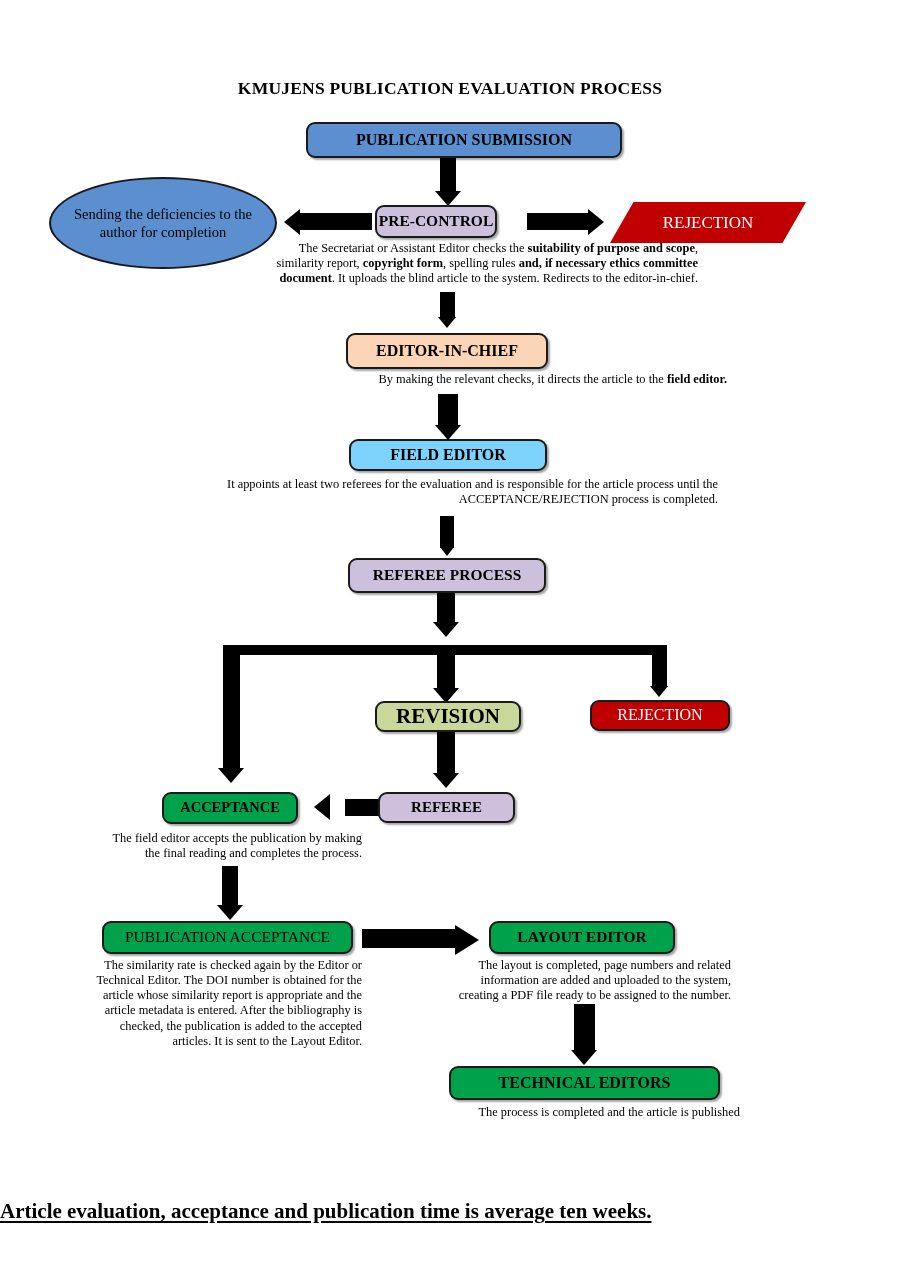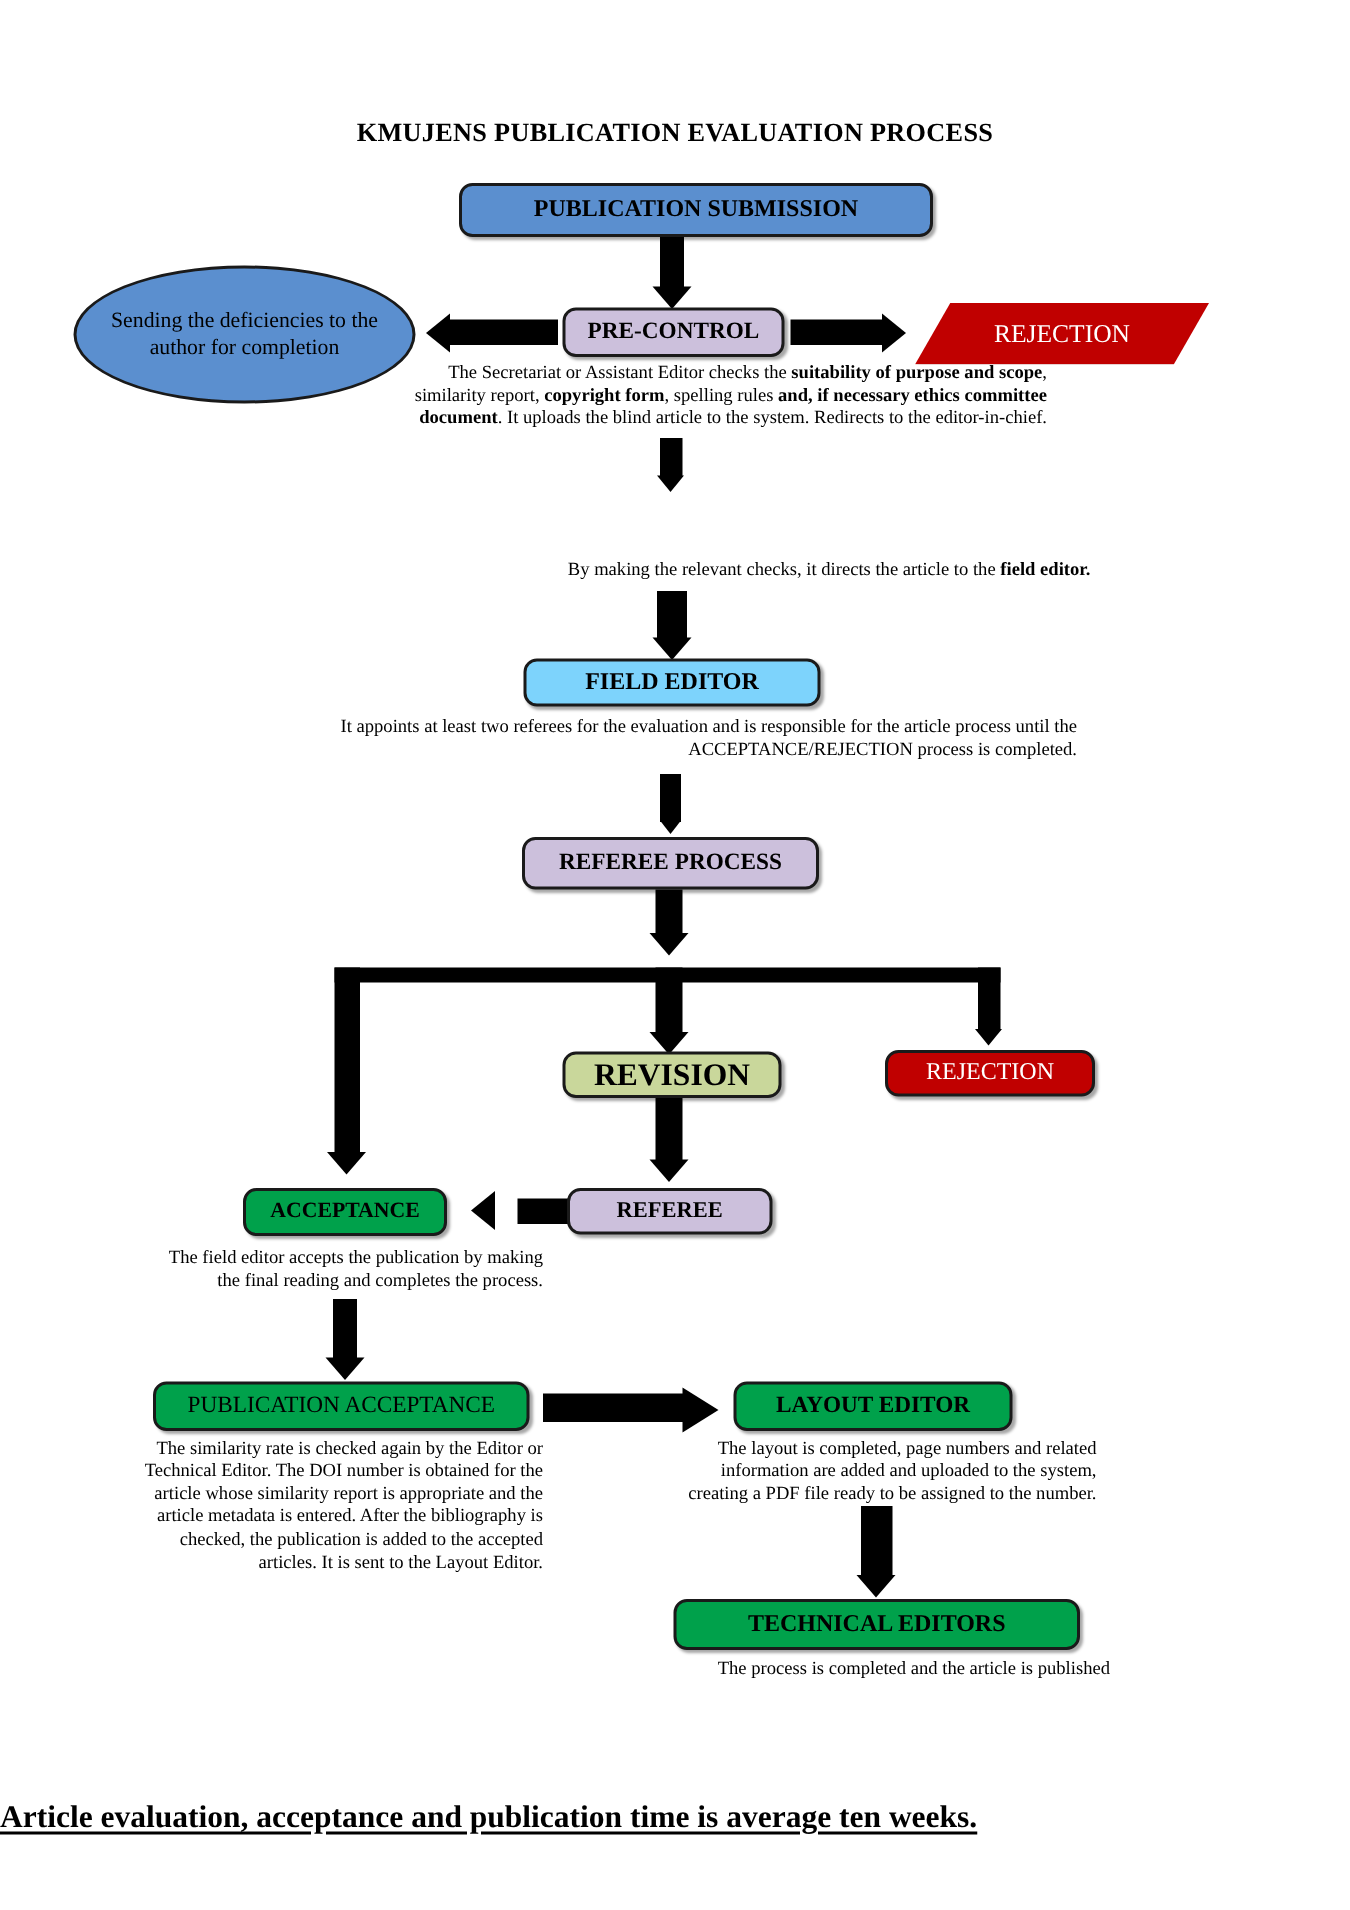--- a/index.html
+++ b/index.html
@@ -156,7 +156,7 @@
   <div class="abs arrow-shaft-h" style="left:300px; top:209px; width:72px; height:17px;"></div>
   <div class="abs arrow-head-left" style="left:284px; top:205px;"></div>
 
-  <div class="abs node" style="left:375px; top:201px; width:148px; height:33px; background:#CCC0DC; font-size:15.5px;">
+  <div class="abs node" style="left:375px; top:201px; width:122px; height:33px; background:#CCC0DC; font-size:15.5px;">
     <span>PRE-CONTROL</span>
   </div>
 

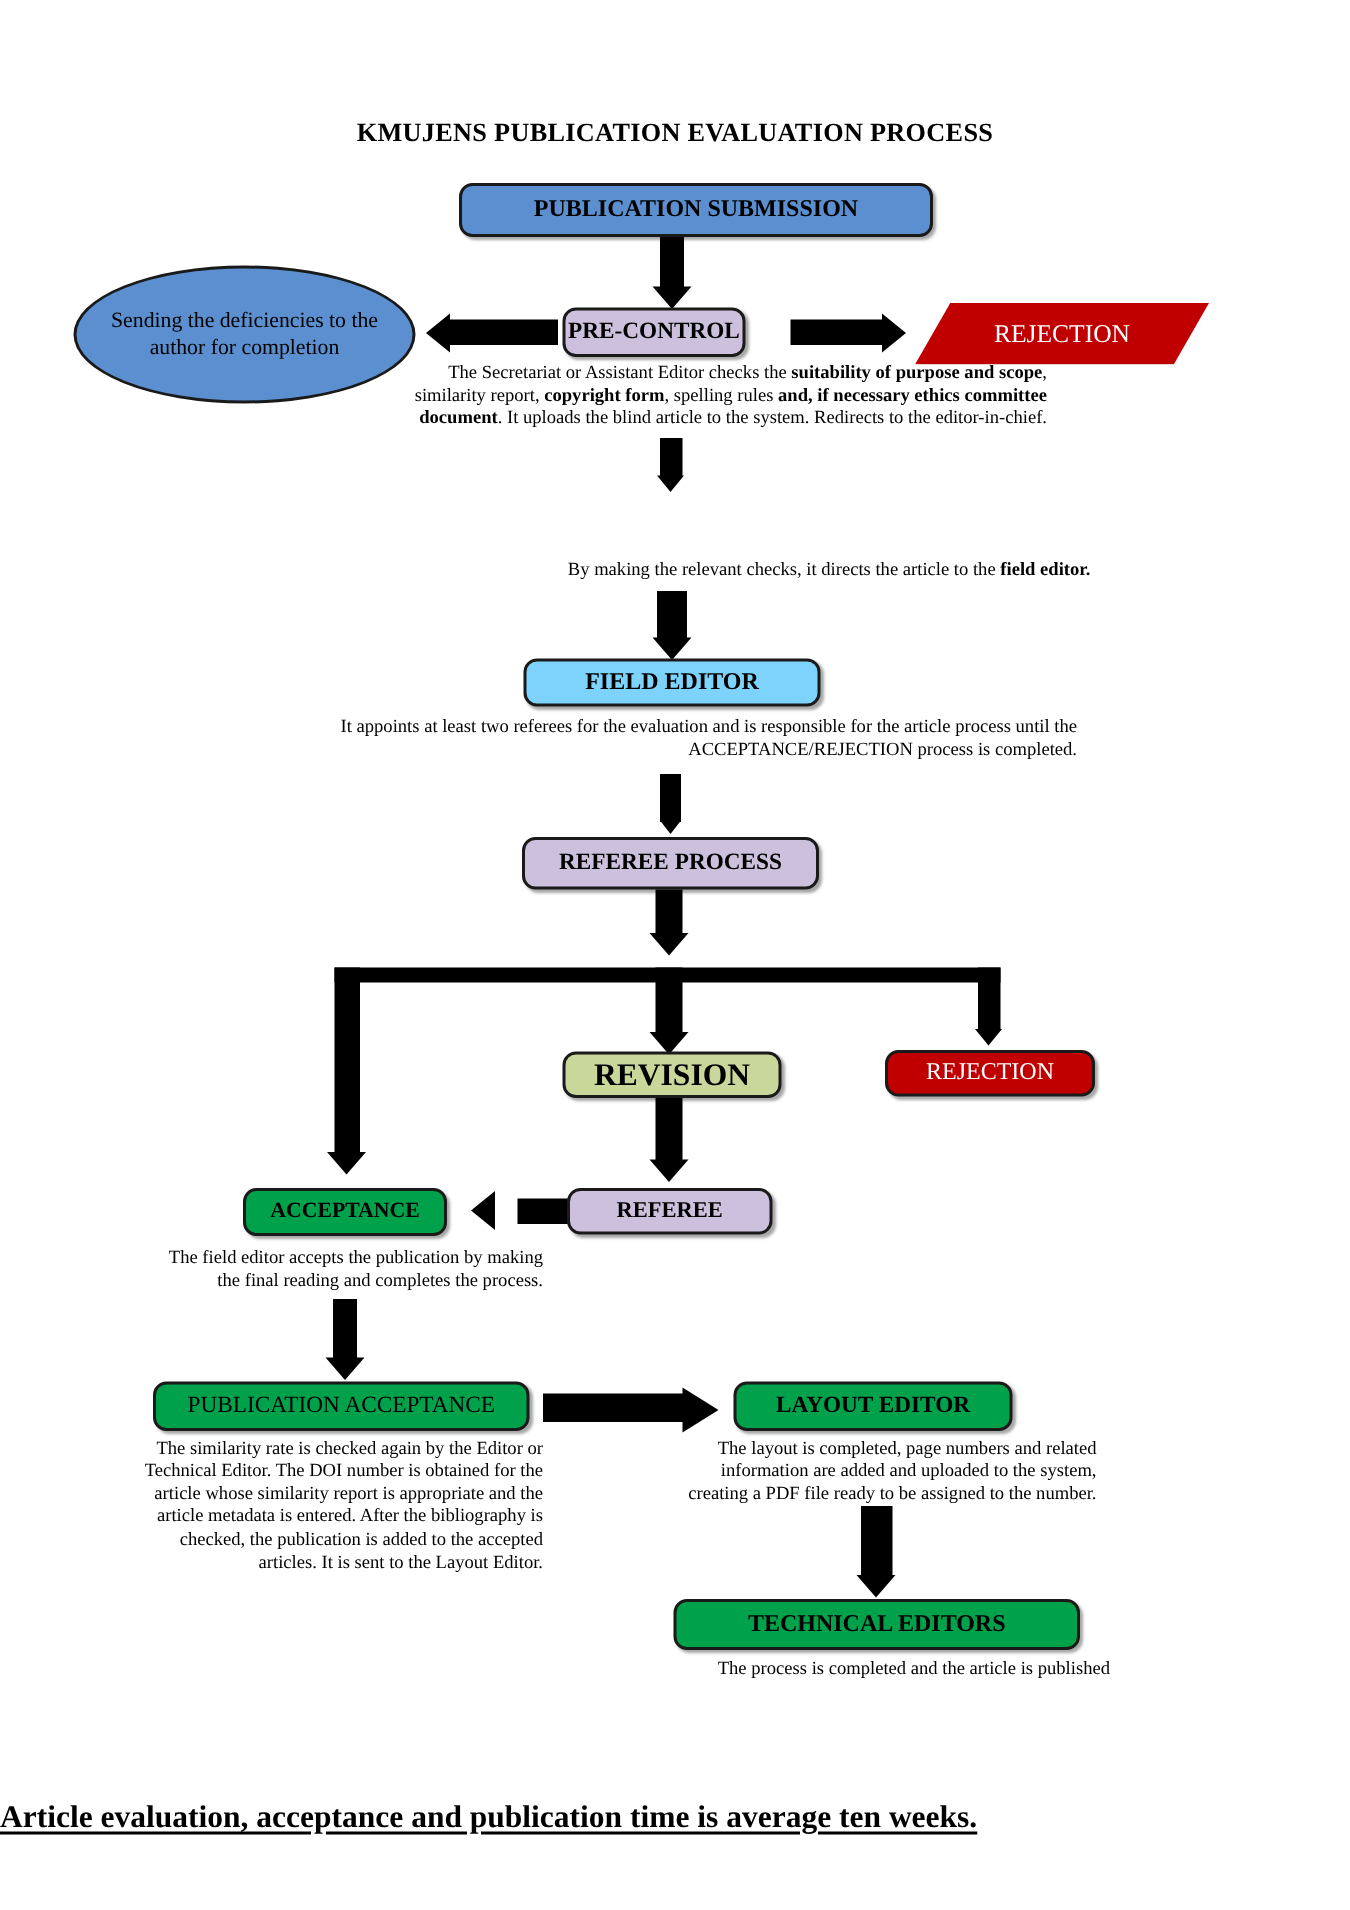--- a/index.html
+++ b/index.html
@@ -174,6 +174,9 @@
   <div class="abs arrow-shaft-v" style="left:440px; top:288px; width:15px; height:26px;"></div>
   <div class="abs arrow-head-down small" style="left:438px; top:313px;"></div>
 
+  <div class="abs node" style="left:346px; top:329px; width:202px; height:36px; background:#FBD5B5; font-size:16px;">
+    <span>EDITOR-IN-CHIEF</span>
+  </div>
 
   <div class="abs caption" style="left:167px; top:368px; width:560px;">
     <span><span>By making the relevant checks, it directs the article to the </span><b>field editor.</b></span>

